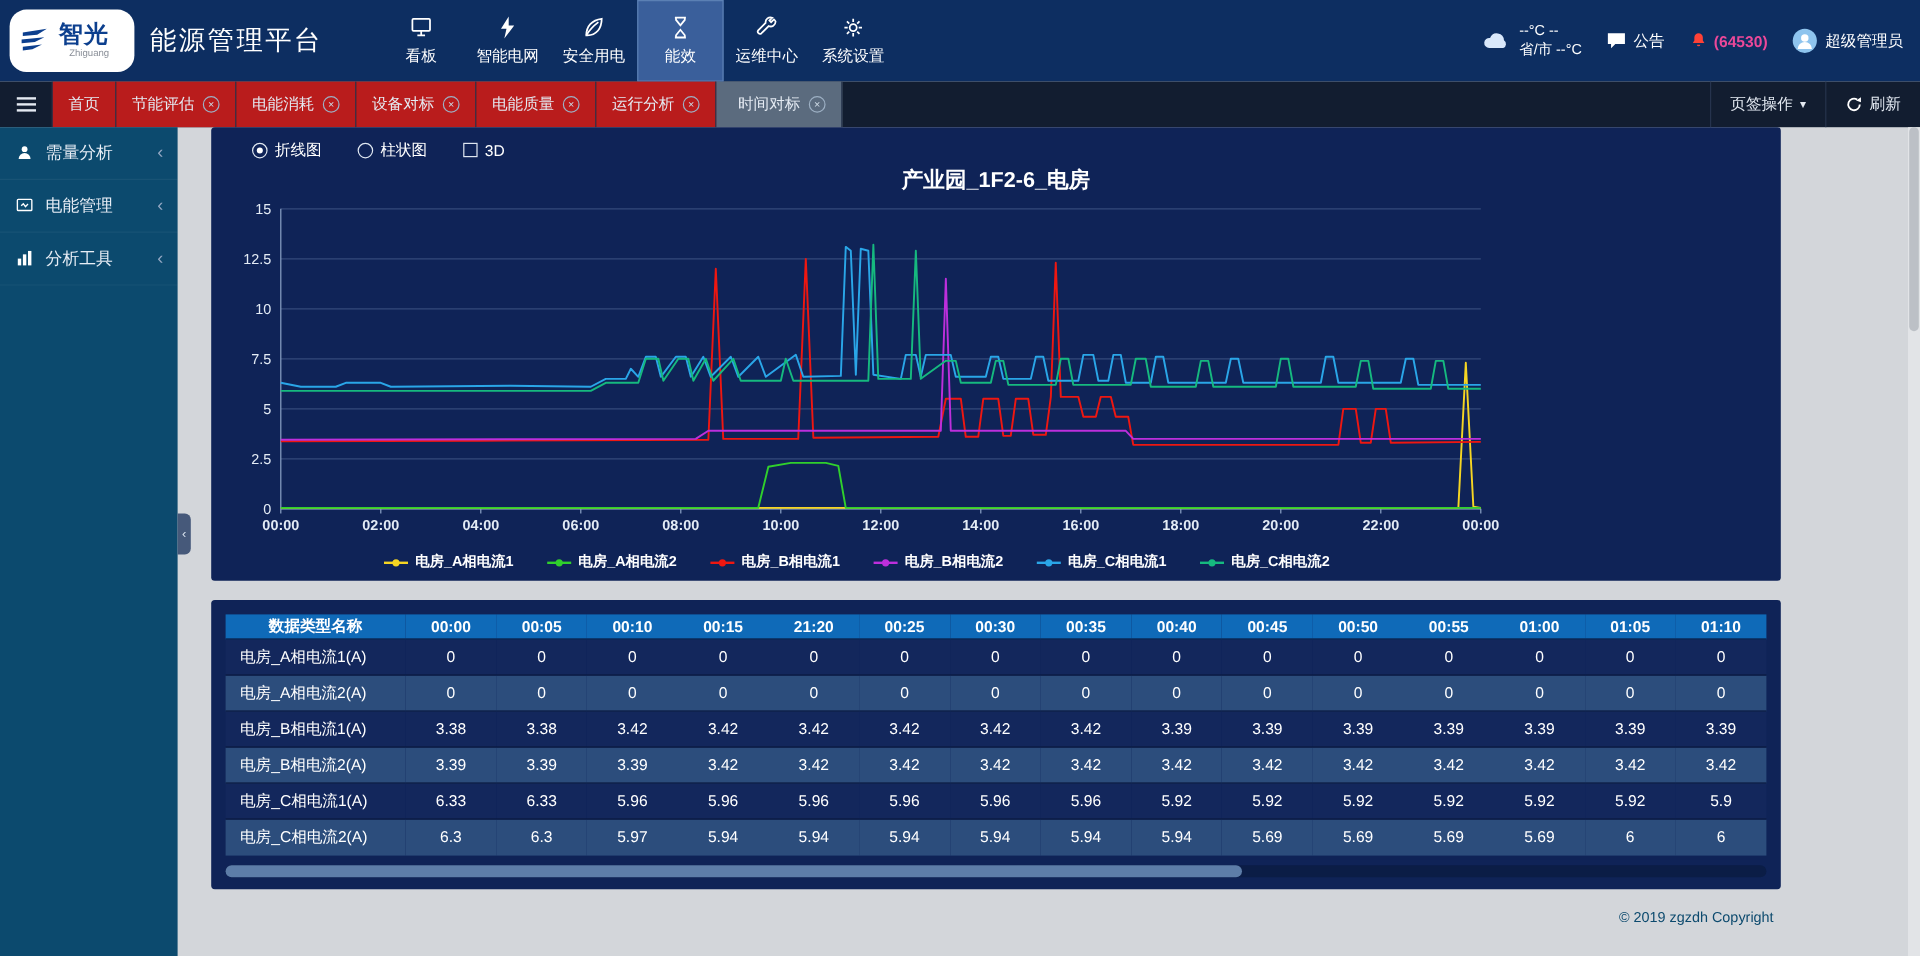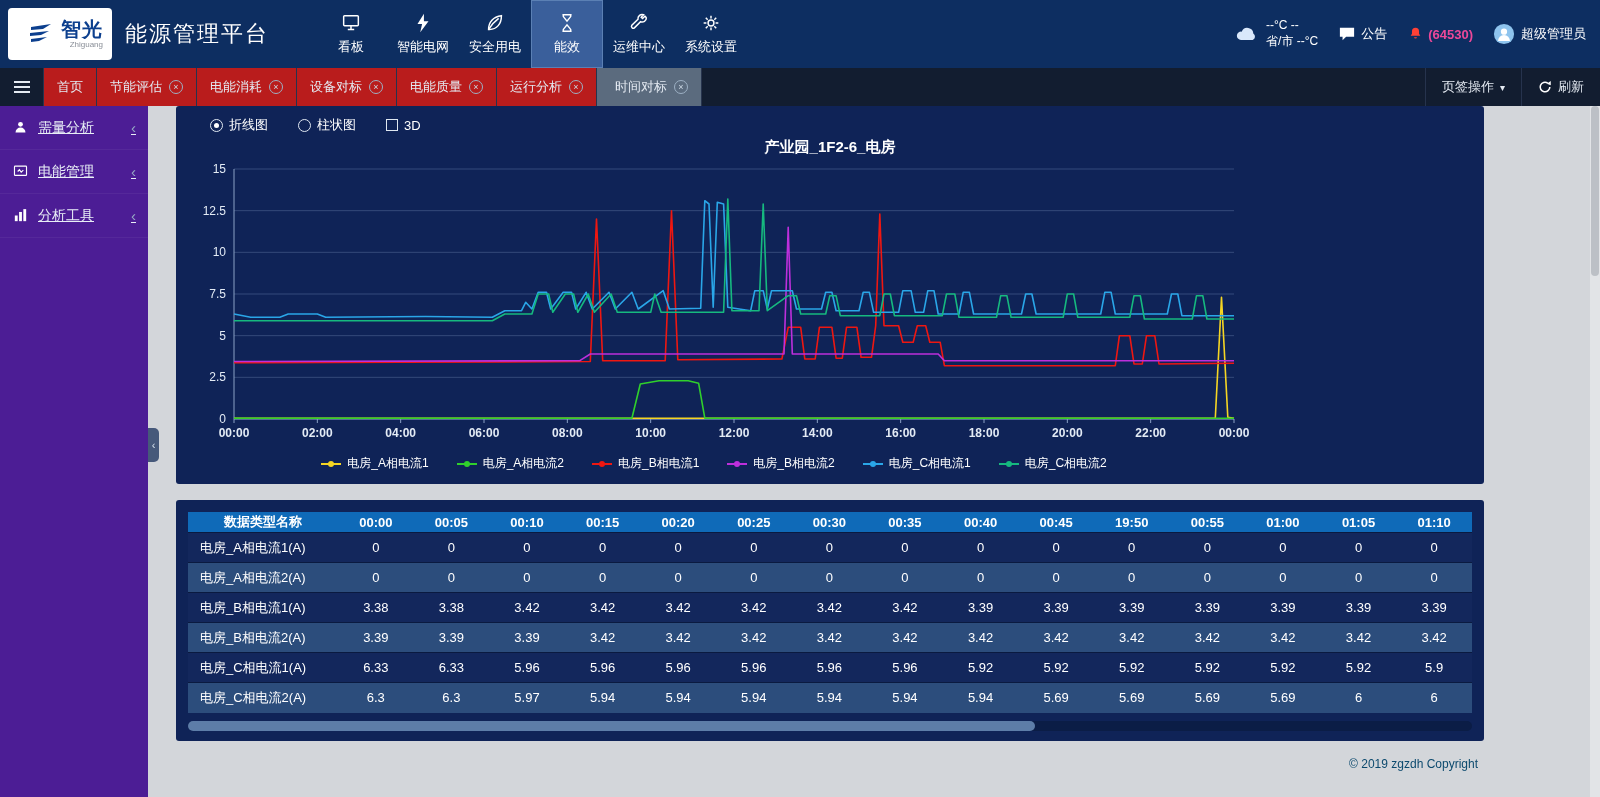--- a/index.html
+++ b/index.html
@@ -10,7 +10,7 @@
   }
   
   .app-header { height: 68px; background: #0d2e61; display: flex; align-items: stretch; color: #fff; }
-  .logo-box { background: #fff; margin: 8px 0 8px 8px; border-radius: 4px; display: flex; align-items: center; padding: 2px 9px; gap: 6px; width: 104px; flex: 0 0 auto; justify-content: flex-end; }
+  .logo-box { background: #fff; margin: 8px 0 8px 8px; border-radius: 14px; display: flex; align-items: center; padding: 2px 9px; gap: 6px; width: 104px; flex: 0 0 auto; }
   .logo-texts { display: flex; flex-direction: column; line-height: 1; }
   .logo-cn { color: #0c3f8e; font-weight: bold; font-size: 20px; letter-spacing: 1px; }
   .logo-en { color: #8a8f98; font-size: 8px; text-align: right; margin-top: 2px; }

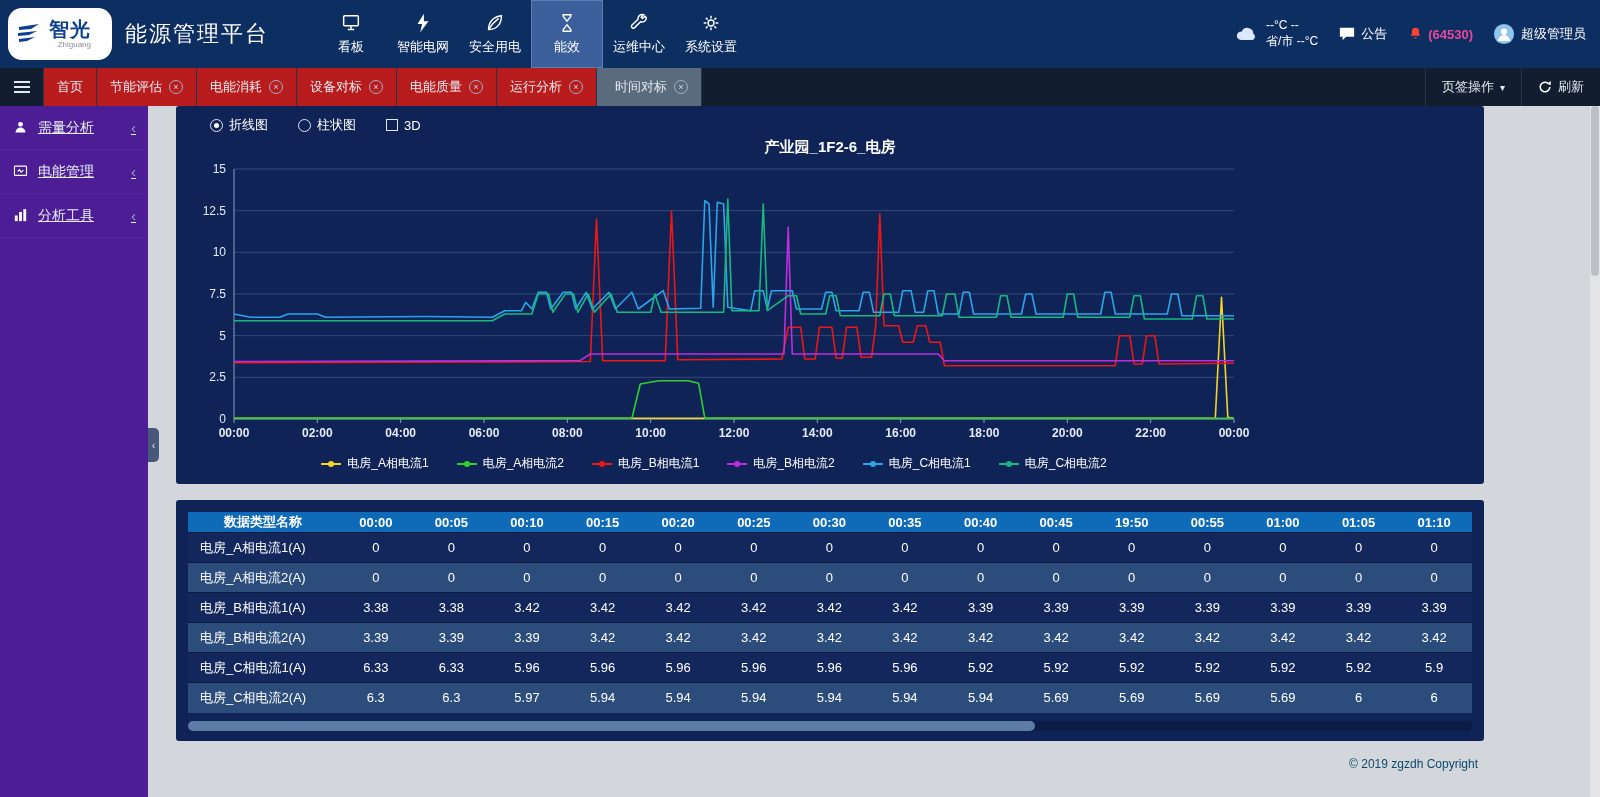--- a/index.html
+++ b/index.html
@@ -39,7 +39,7 @@
   .caret { font-size: 10px; }
   
   .layout { display: flex; height: 691px; position: relative; }
-  .sidebar { width: 148px; flex: 0 0 148px; background: #4c1d95; color: #e8eef6; text-decoration: underline; }
+  .sidebar { width: 148px; flex: 0 0 148px; background: #0c4a6e; color: #e8eef6; }
   .side-item { height: 44px; display: flex; align-items: center; gap: 9px; padding: 0 12px; font-size: 14px; cursor: pointer; border-bottom: 1px solid rgba(255,255,255,0.05); }
   .side-item svg { width: 17px; height: 17px; flex: 0 0 auto; }
   .side-chev { margin-left: auto; color: #96a9c4; font-size: 15px; }

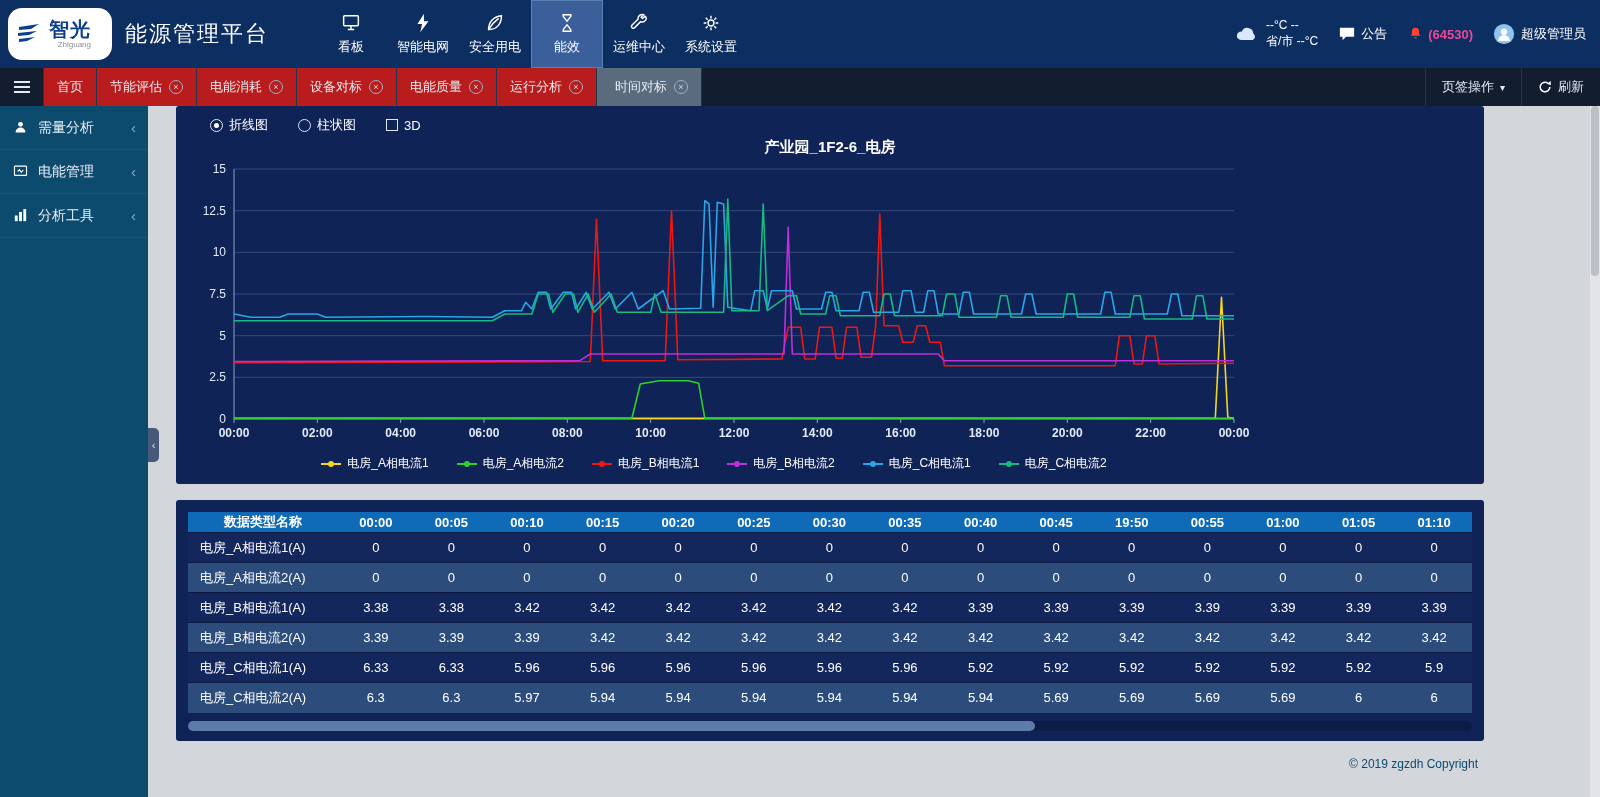--- a/index.html
+++ b/index.html
@@ -53,7 +53,7 @@
   .radio { width: 13px; height: 13px; border: 1px solid #dfe7f1; border-radius: 50%; position: relative; display: inline-block; }
   .radio.checked:after { content: ""; position: absolute; left: 3px; top: 3px; right: 3px; bottom: 3px; background: #fff; border-radius: 50%; }
   .checkbox { width: 12px; height: 12px; border: 1px solid #dfe7f1; display: inline-block; }
-  .chart-title { text-align: center; color: #fff; font-size: 15px; font-weight: bold; margin-top: 4px; }
+  .chart-title { text-align: center; color: #fff; font-size: 18px; font-weight: bold; margin-top: 4px; }
   #chart-svg { display: block; margin-top: 2px; }
   .legend { display: flex; justify-content: center; width: 1040px; gap: 28px; color: #fff; font-size: 12px; padding: 4px 0 10px; }
   .legend-item { display: flex; align-items: center; gap: 6px; cursor: pointer; white-space: nowrap; }

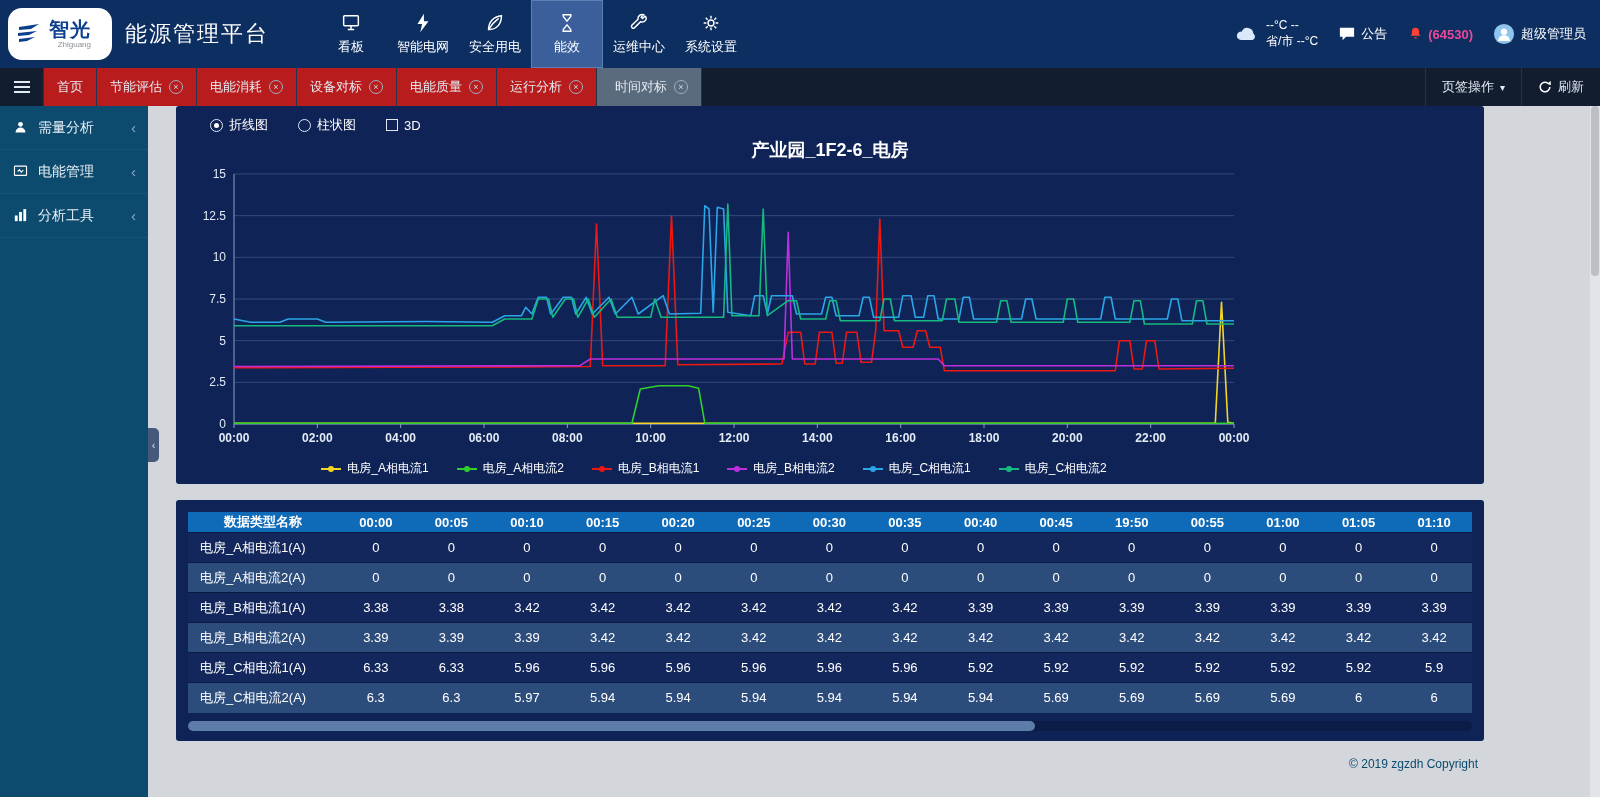--- a/index.html
+++ b/index.html
@@ -55,7 +55,7 @@
   .checkbox { width: 12px; height: 12px; border: 1px solid #dfe7f1; display: inline-block; }
   .chart-title { text-align: center; color: #fff; font-size: 18px; font-weight: bold; margin-top: 4px; }
   #chart-svg { display: block; margin-top: 2px; }
-  .legend { display: flex; justify-content: center; width: 1040px; gap: 28px; color: #fff; font-size: 12px; padding: 4px 0 10px; }
+  .legend { display: flex; justify-content: center; width: 1040px; gap: 28px; color: #fff; font-size: 12px; padding: 4px 0 10px; font-weight: bold; }
   .legend-item { display: flex; align-items: center; gap: 6px; cursor: pointer; white-space: nowrap; }
   .legend-marker { position: relative; width: 20px; height: 2px; flex: 0 0 auto; }
   .legend-dot { position: absolute; left: 7px; top: -2px; width: 6px; height: 6px; border-radius: 50%; }

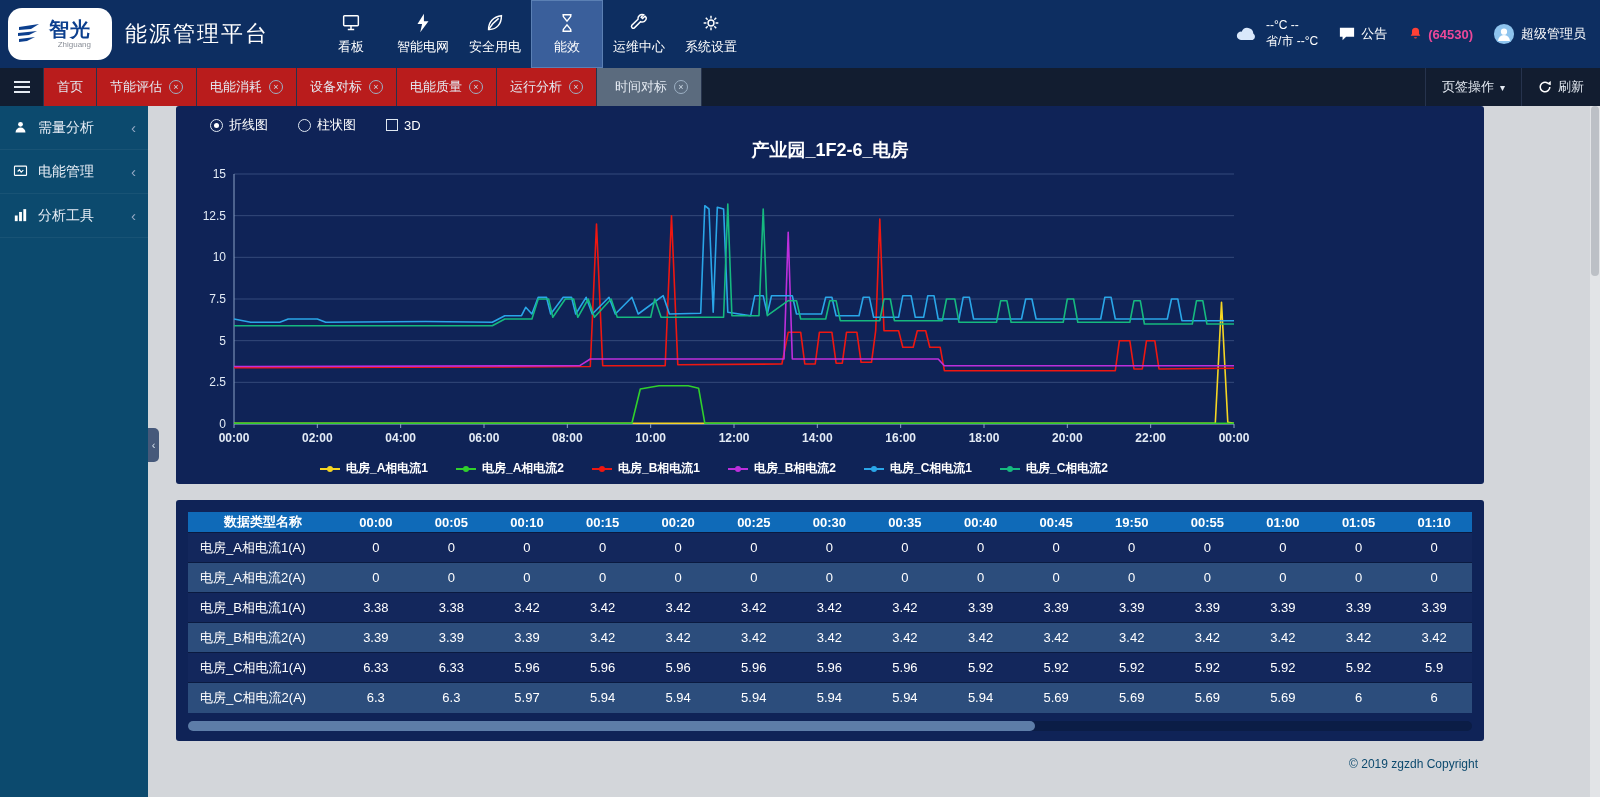--- a/index.html
+++ b/index.html
@@ -404,7 +404,7 @@
               <th>00:05</th>
               <th>00:10</th>
               <th>00:15</th>
-              <th>00:20</th>
+              <th>21:20</th>
               <th>00:25</th>
               <th>00:30</th>
               <th>00:35</th>

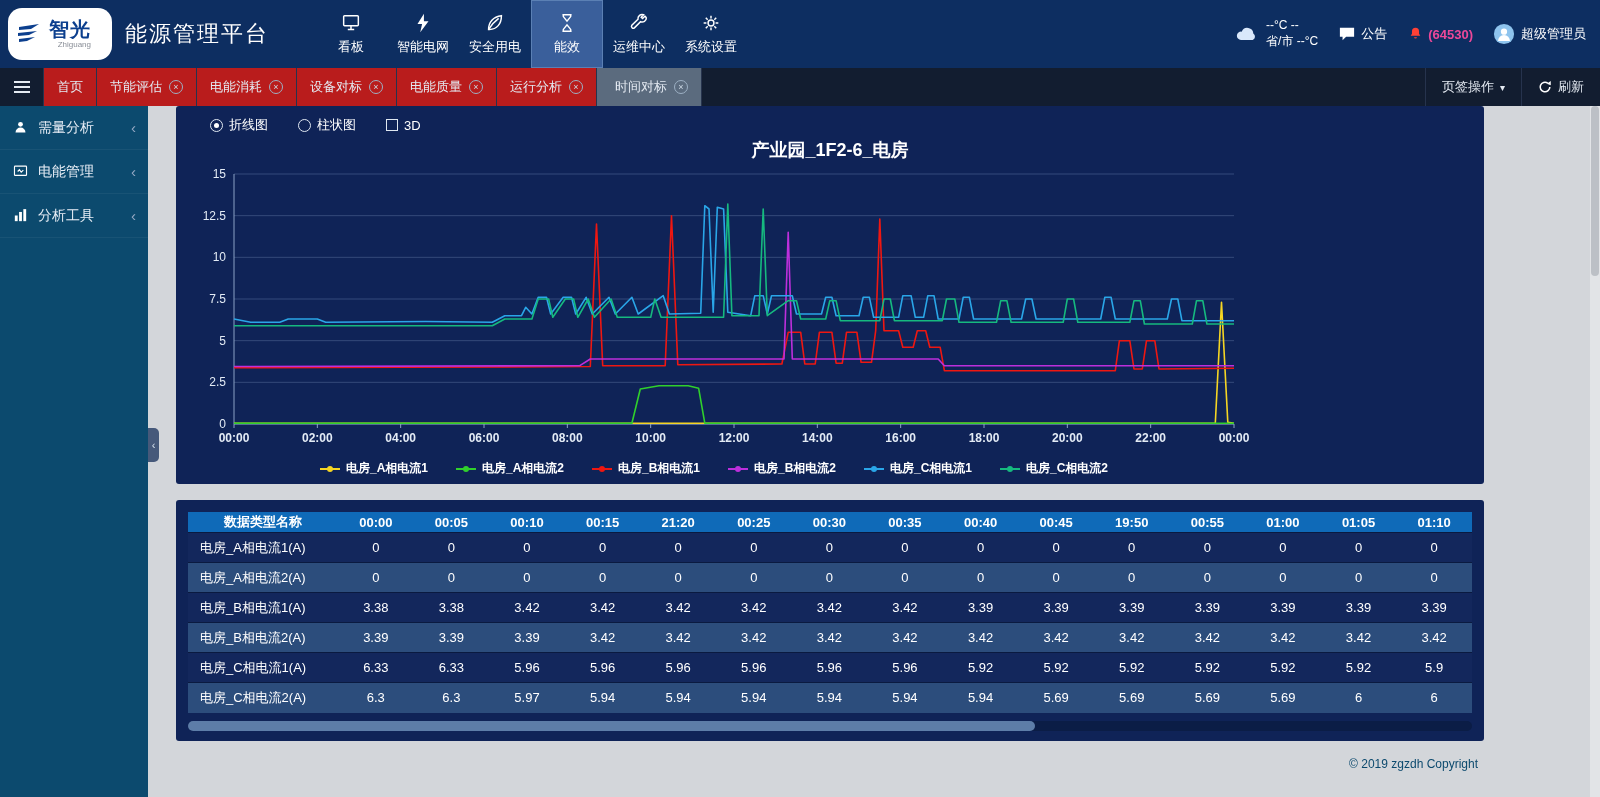--- a/index.html
+++ b/index.html
@@ -410,7 +410,7 @@
               <th>00:35</th>
               <th>00:40</th>
               <th>00:45</th>
-              <th>19:50</th>
+              <th>00:50</th>
               <th>00:55</th>
               <th>01:00</th>
               <th>01:05</th>

